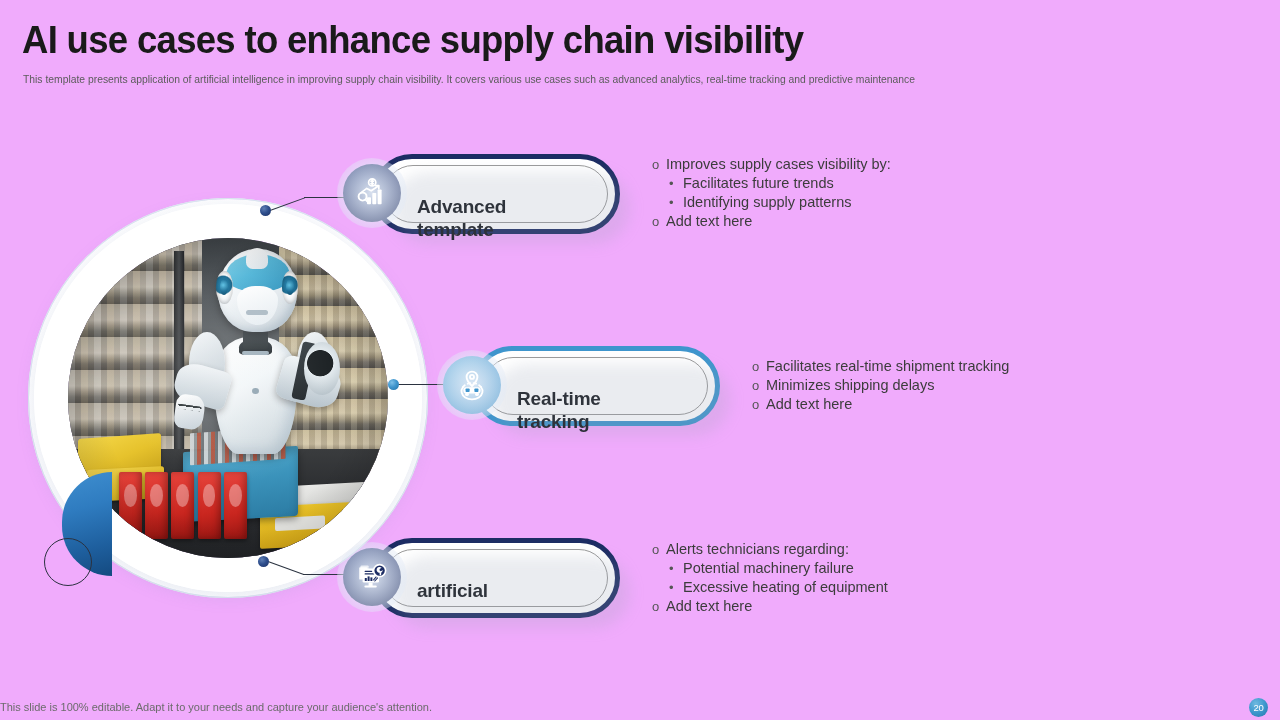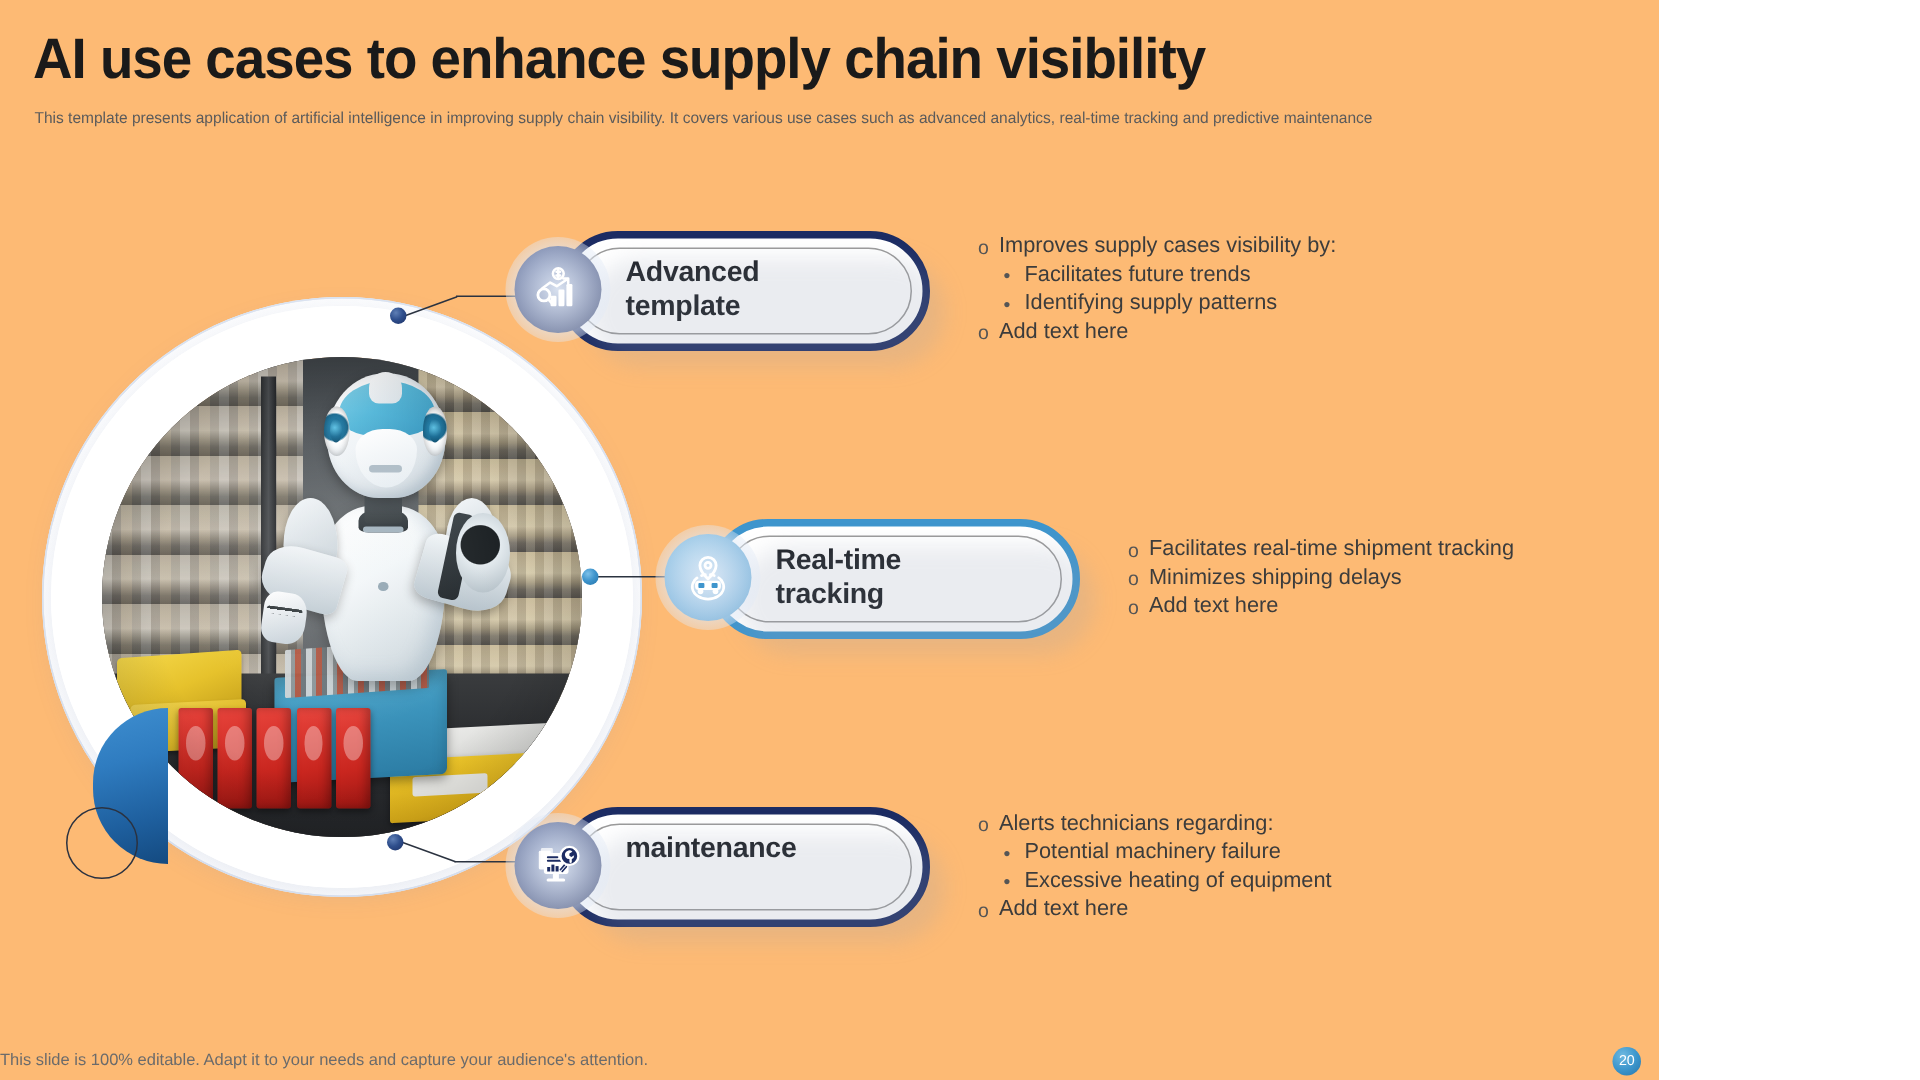--- a/index.html
+++ b/index.html
@@ -19,9 +19,9 @@
   .slide {
     position: absolute;
     inset: 0;
-    width: 1106px;
+    width: 1280px;
     height: 720px;
-    background: #fdba74;
+    background: #f0abfc;
     overflow: hidden;
   }
 

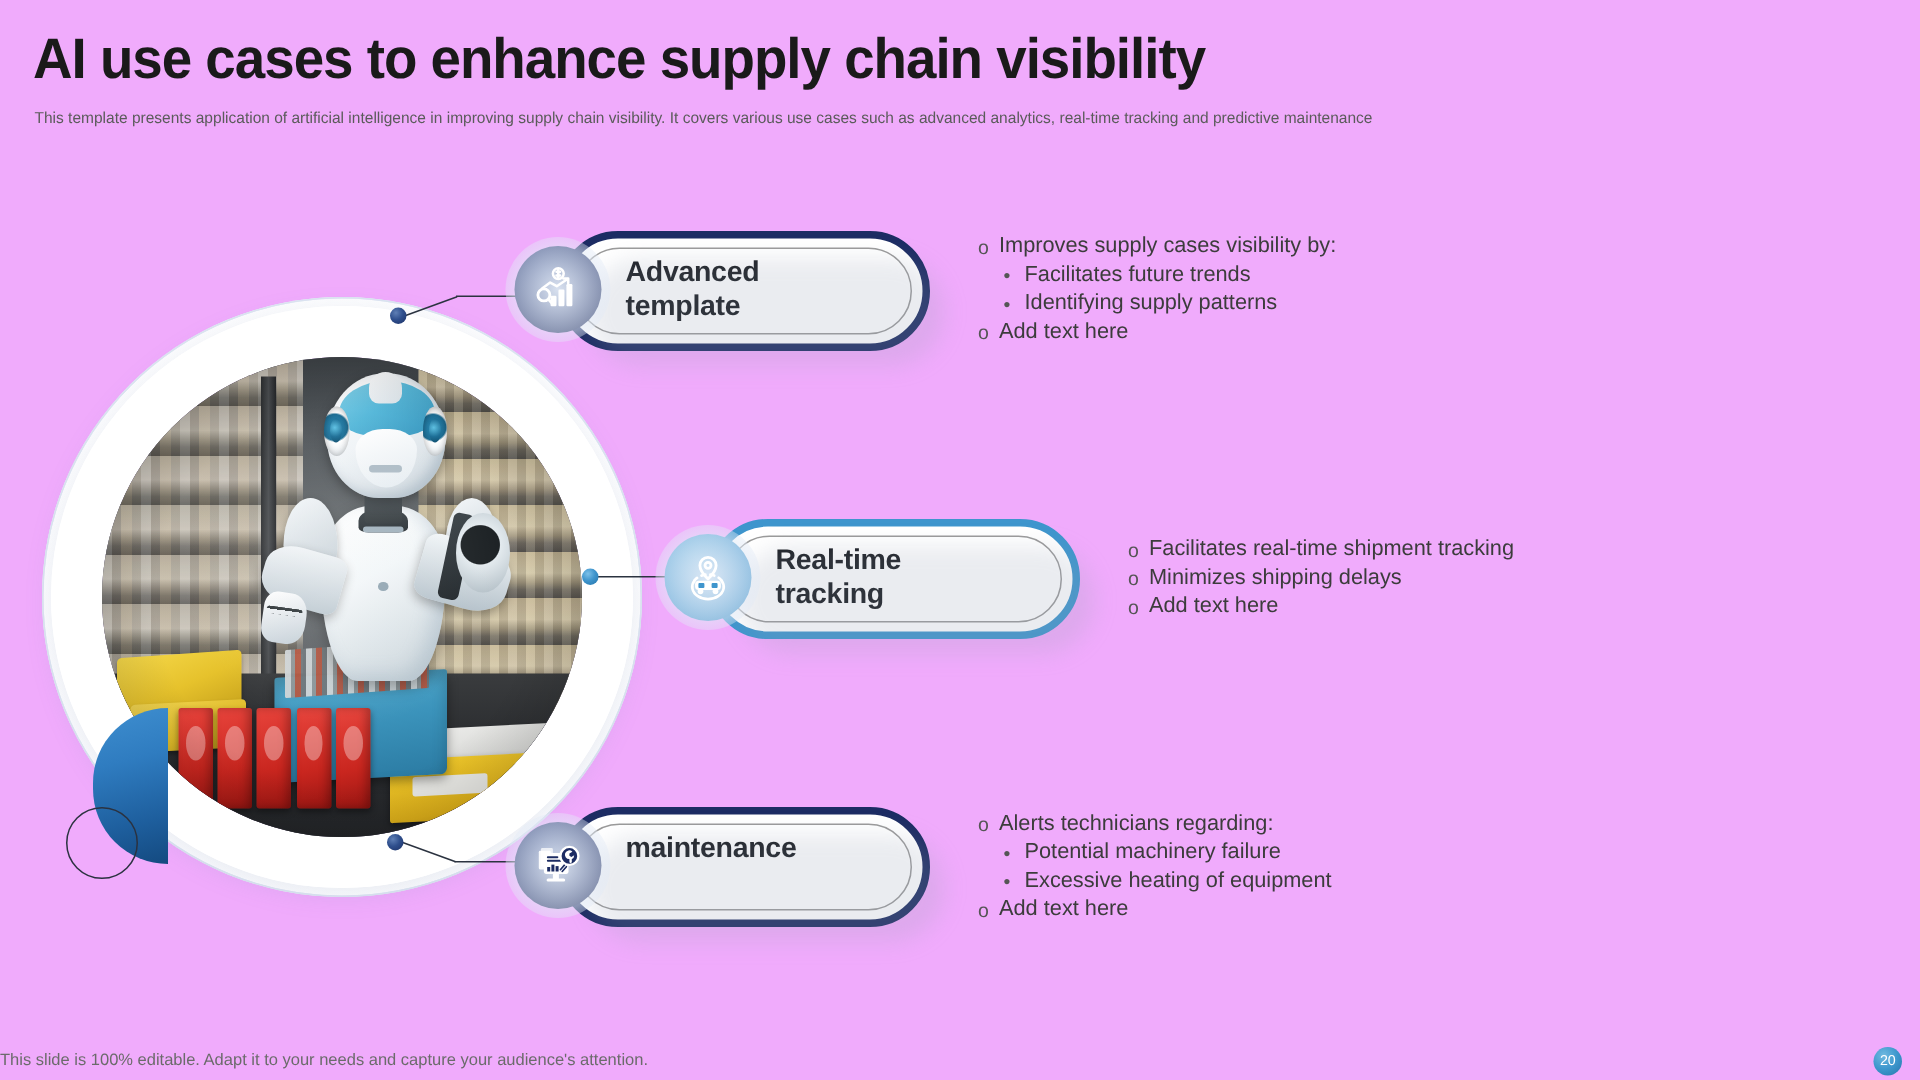--- a/index.html
+++ b/index.html
@@ -453,6 +453,7 @@
     color: #15181d;
     line-height: 23px;
     letter-spacing: -0.2px;
+    margin-top: 25px;
   }
 
   .icon-badge {

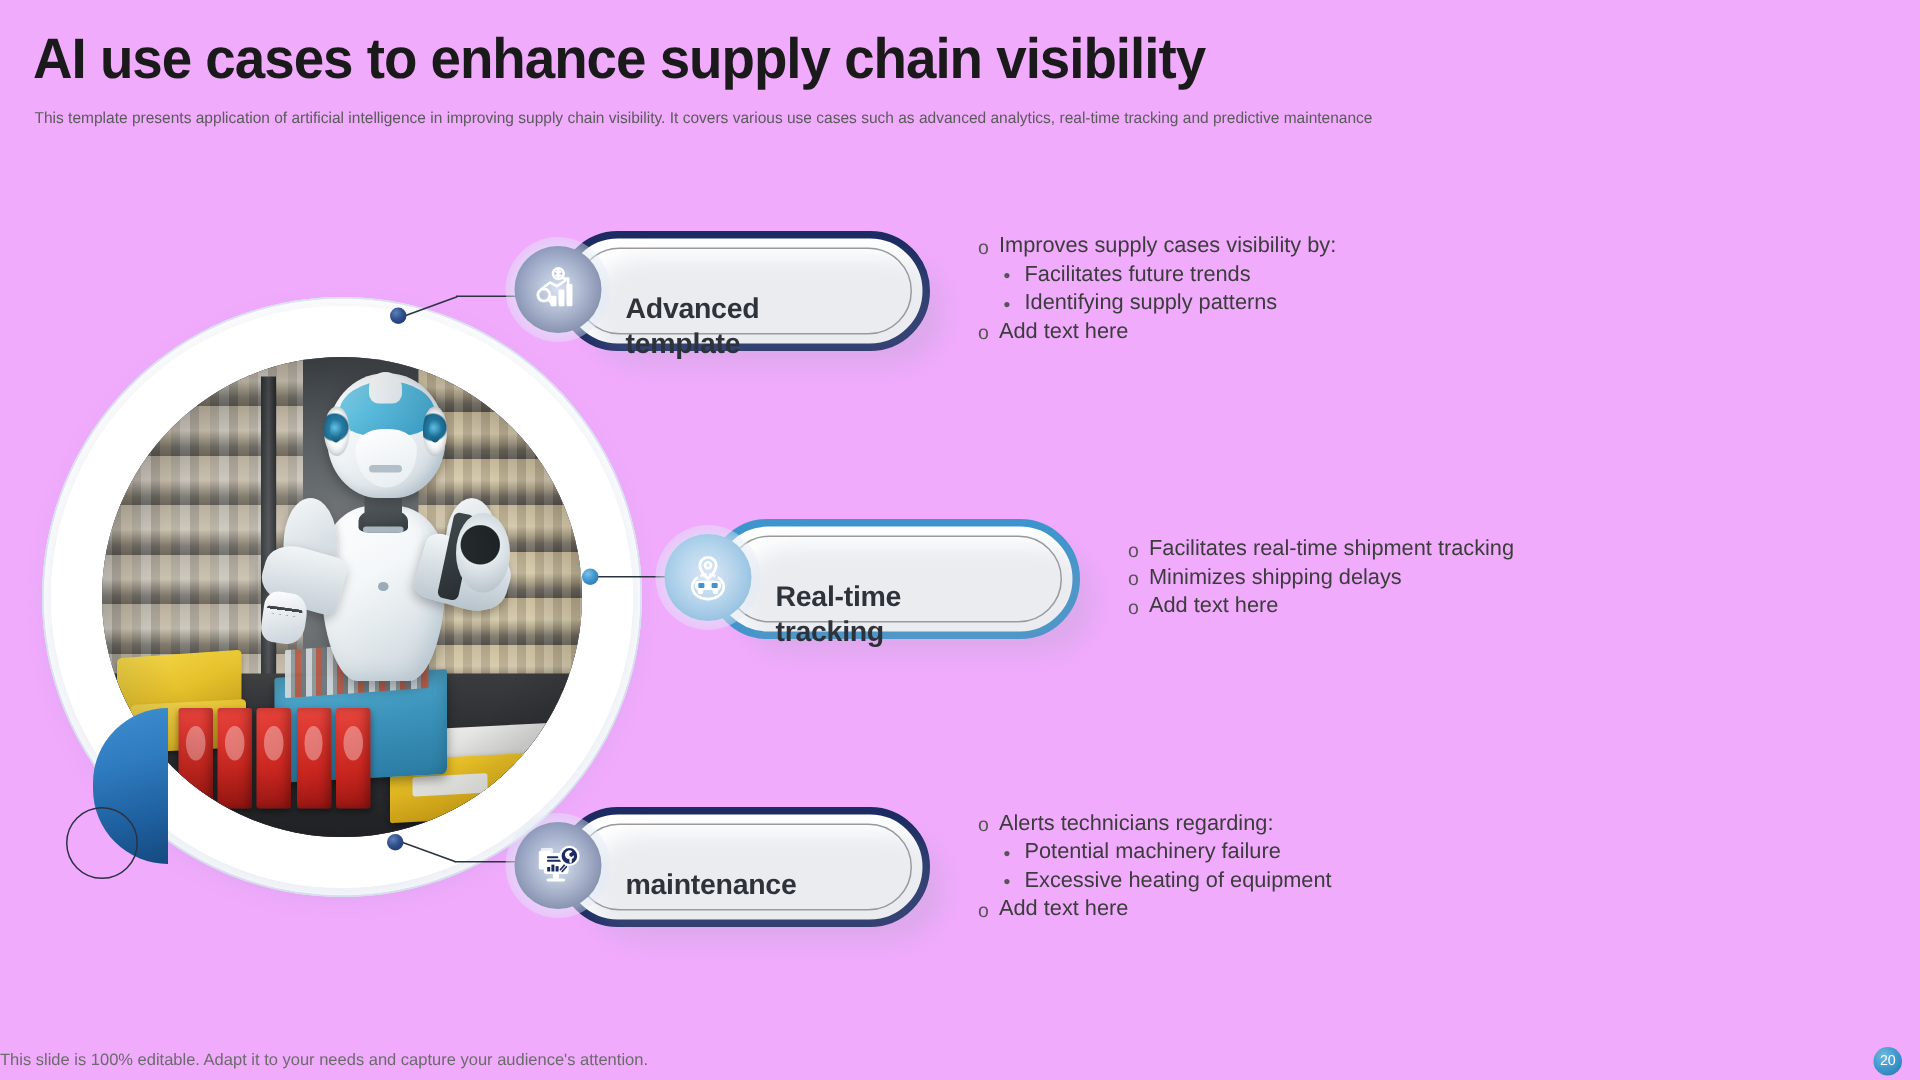--- a/index.html
+++ b/index.html
@@ -743,7 +743,7 @@
     </div>
 
     <div class="card-title" style="left:417px; top:554px; width:190px;">
-      <div>maintenance</div>
+      <div>artificial</div>
     </div>
   </div>
 

